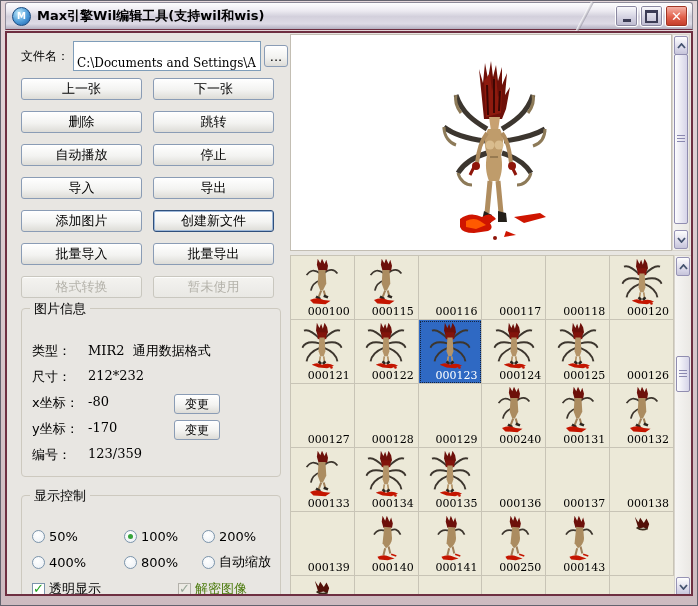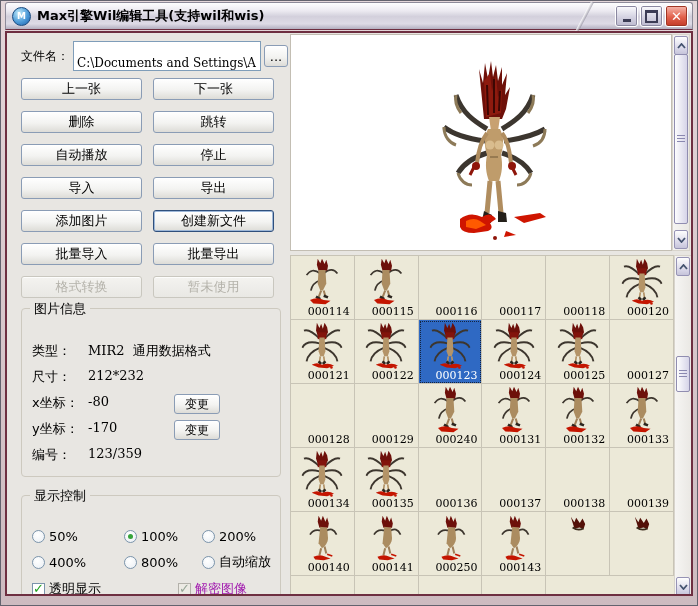--- a/index.html
+++ b/index.html
@@ -326,7 +326,7 @@
           <svg class="spr" width="44" height="48" viewBox="0 0 48 56">
             <use href="#spr-walk"></use>
           </svg>
-          <div class="num">000114</div>
+          <div class="num">000100</div>
         </div>
         <div class="cell">
           <svg class="spr" width="44" height="48" viewBox="0 0 48 56">

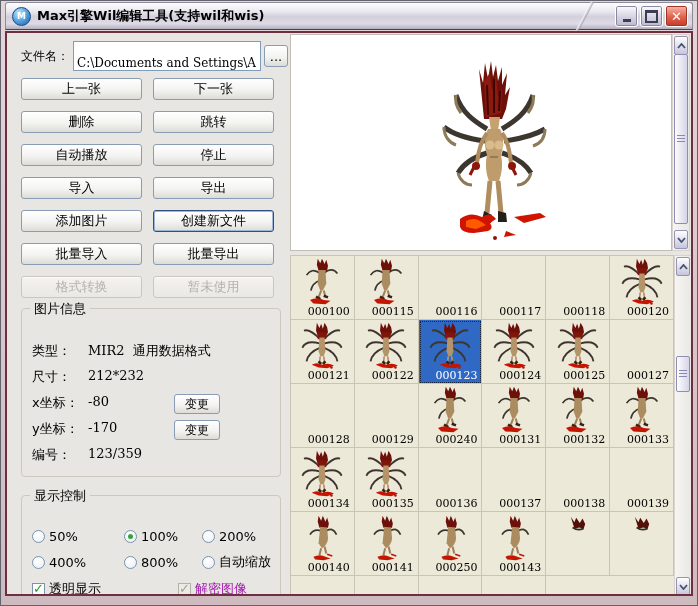--- a/index.html
+++ b/index.html
@@ -380,6 +380,9 @@
           <div class="num">000125</div>
         </div>
         <div class="cell">
+          <div class="num">000126</div>
+        </div>
+        <div class="cell">
           <div class="num">000127</div>
         </div>
         <div class="cell">

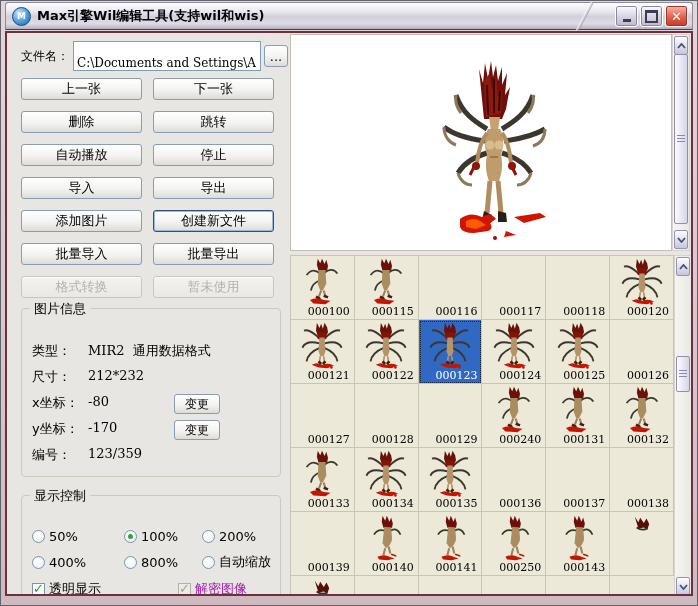--- a/index.html
+++ b/index.html
@@ -49,7 +49,7 @@
   .radiorow{display:grid;grid-template-columns:92px 78px auto;margin-bottom:9px;}
   .checkrow{display:grid;grid-template-columns:146px auto;margin-bottom:9px;}
   .opt{display:flex;align-items:center;gap:4px;font-size:13px;white-space:nowrap;}
-  .opt.dis{color:#a21caf;}
+  .opt.dis{color:#4d7c0f;}
   .radio{box-sizing:border-box;width:13px;height:13px;border-radius:50%;border:1px solid #7b94ab;
     background:radial-gradient(circle at 40% 35%,#fff,#e9eef3);position:relative;flex:0 0 auto;}
   .radio.on::after{content:'';position:absolute;left:3px;top:3px;width:5px;height:5px;border-radius:50%;background:#35a33a;}

